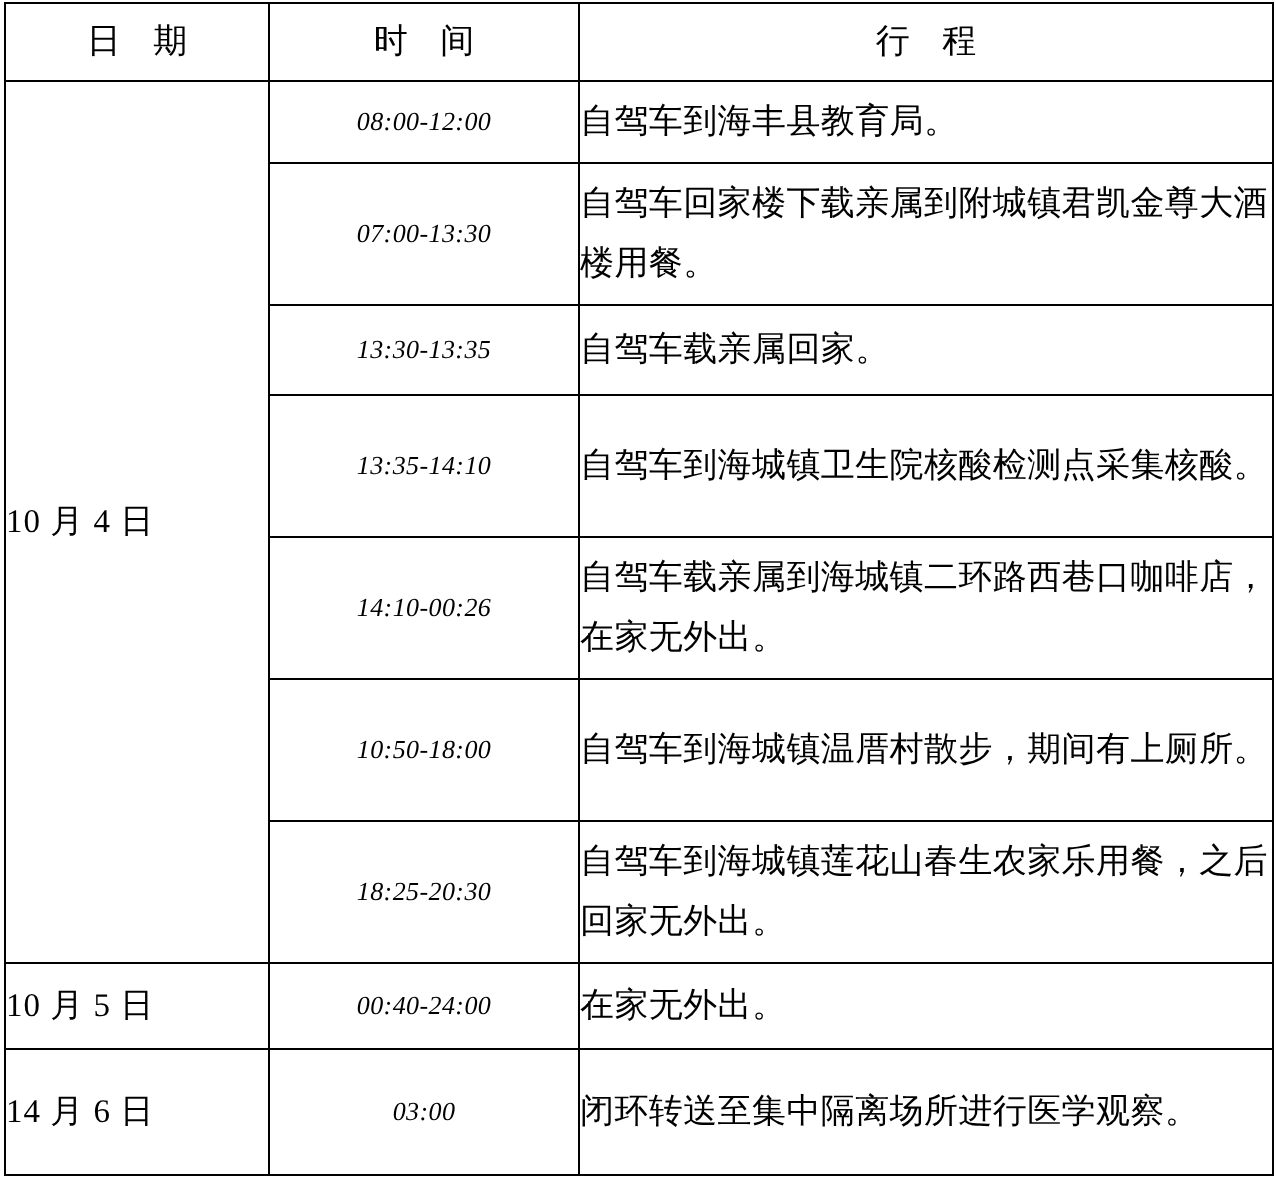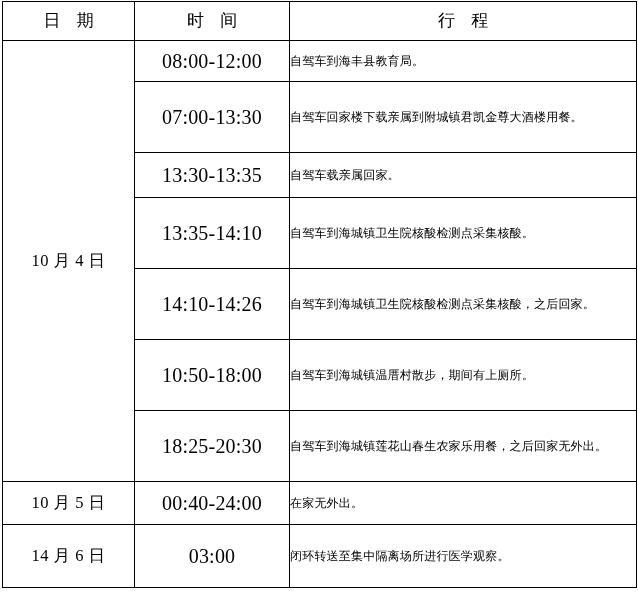--- a/index.html
+++ b/index.html
@@ -54,9 +54,10 @@
   }
   .time-cell {
     text-align: center;
-    font-size: 20px;
+    font-size: 13px;
     white-space: nowrap;
     letter-spacing: 0.2px;
+    font-style: italic;
   }
   .trip-cell {
     text-align: left;

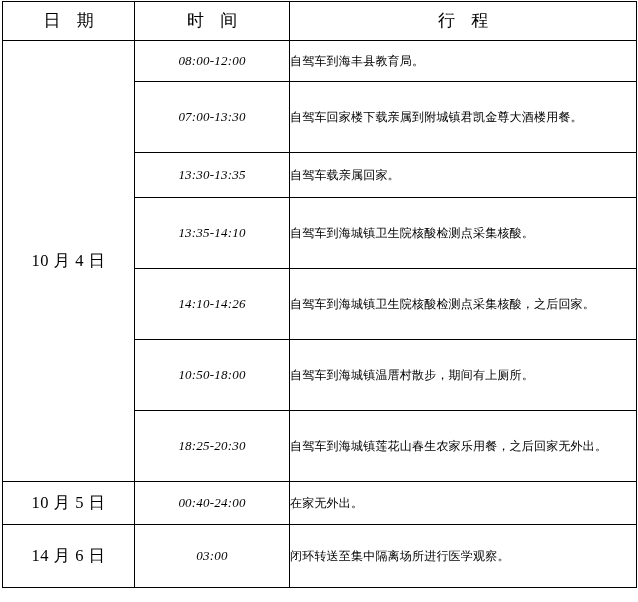--- a/index.html
+++ b/index.html
@@ -61,7 +61,7 @@
   }
   .trip-cell {
     text-align: left;
-    font-size: 12px;
+    font-size: 17px;
     line-height: 30px;
     padding: 6px 8px 6px 10px;
     letter-spacing: 0.2px;

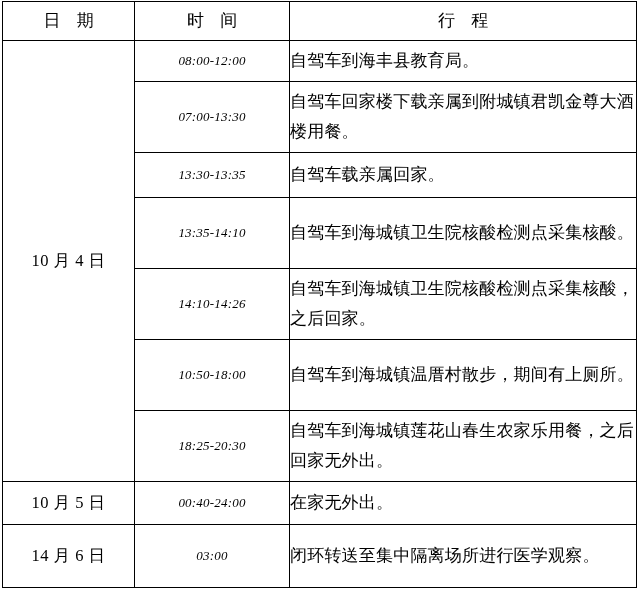--- a/index.html
+++ b/index.html
@@ -47,7 +47,6 @@
     white-space: nowrap;
   }
   .date-cell {
-    text-align: center;
     font-size: 16.5px;
     letter-spacing: 0.5px;
     white-space: nowrap;

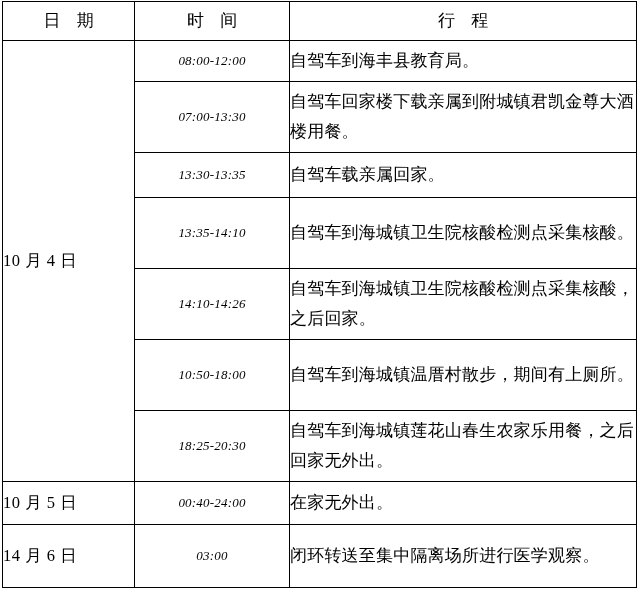--- a/index.html
+++ b/index.html
@@ -112,7 +112,7 @@
       </tr>
       <tr class="r5">
         <td class="time-cell">14:10-14:26</td>
-        <td class="trip-cell">自驾车到海城镇卫生院核酸检测点采集核酸，之后回家。</td>
+        <td class="trip-cell">自驾车载亲属到海城镇二环路西巷口咖啡店，在家无外出。</td>
       </tr>
       <tr class="r6">
         <td class="time-cell">10:50-18:00</td>

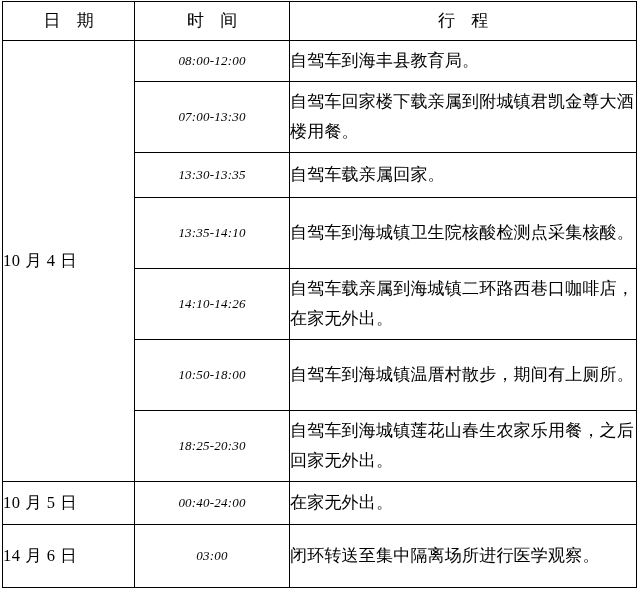--- a/index.html
+++ b/index.html
@@ -111,7 +111,7 @@
         <td class="trip-cell">自驾车到海城镇卫生院核酸检测点采集核酸。</td>
       </tr>
       <tr class="r5">
-        <td class="time-cell">14:10-14:26</td>
+        <td class="time-cell">14:10-00:26</td>
         <td class="trip-cell">自驾车载亲属到海城镇二环路西巷口咖啡店，在家无外出。</td>
       </tr>
       <tr class="r6">

